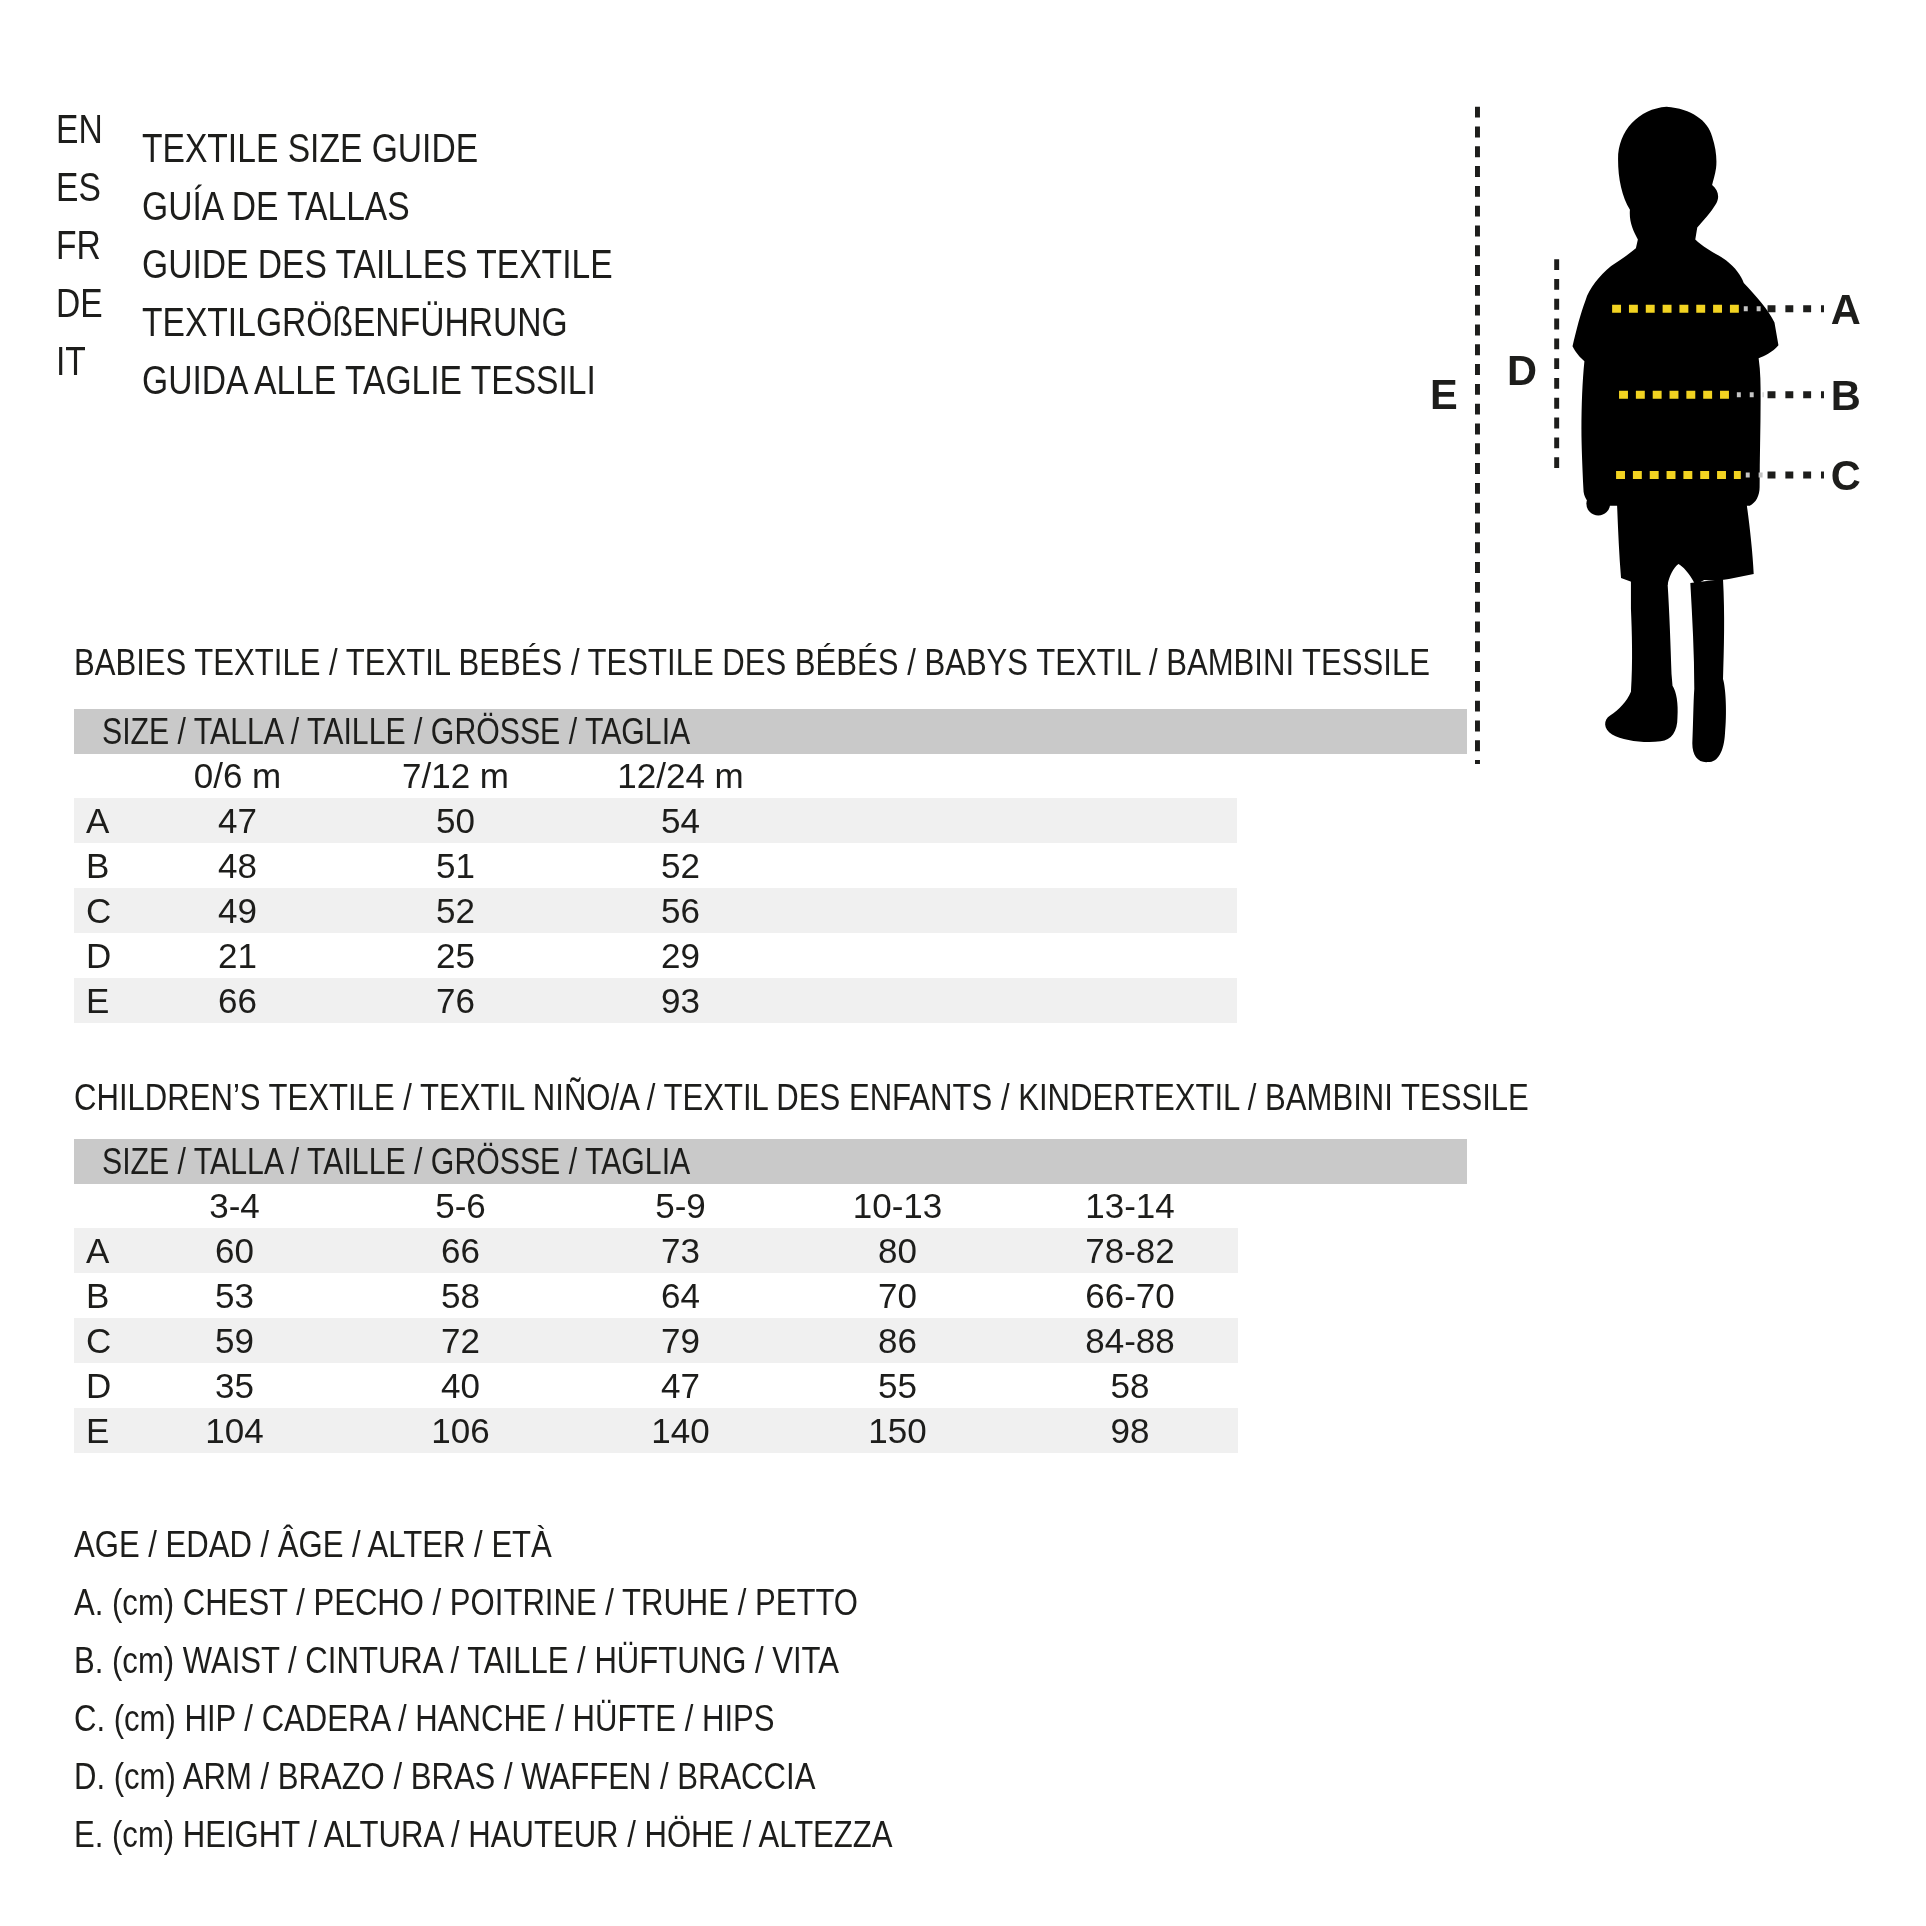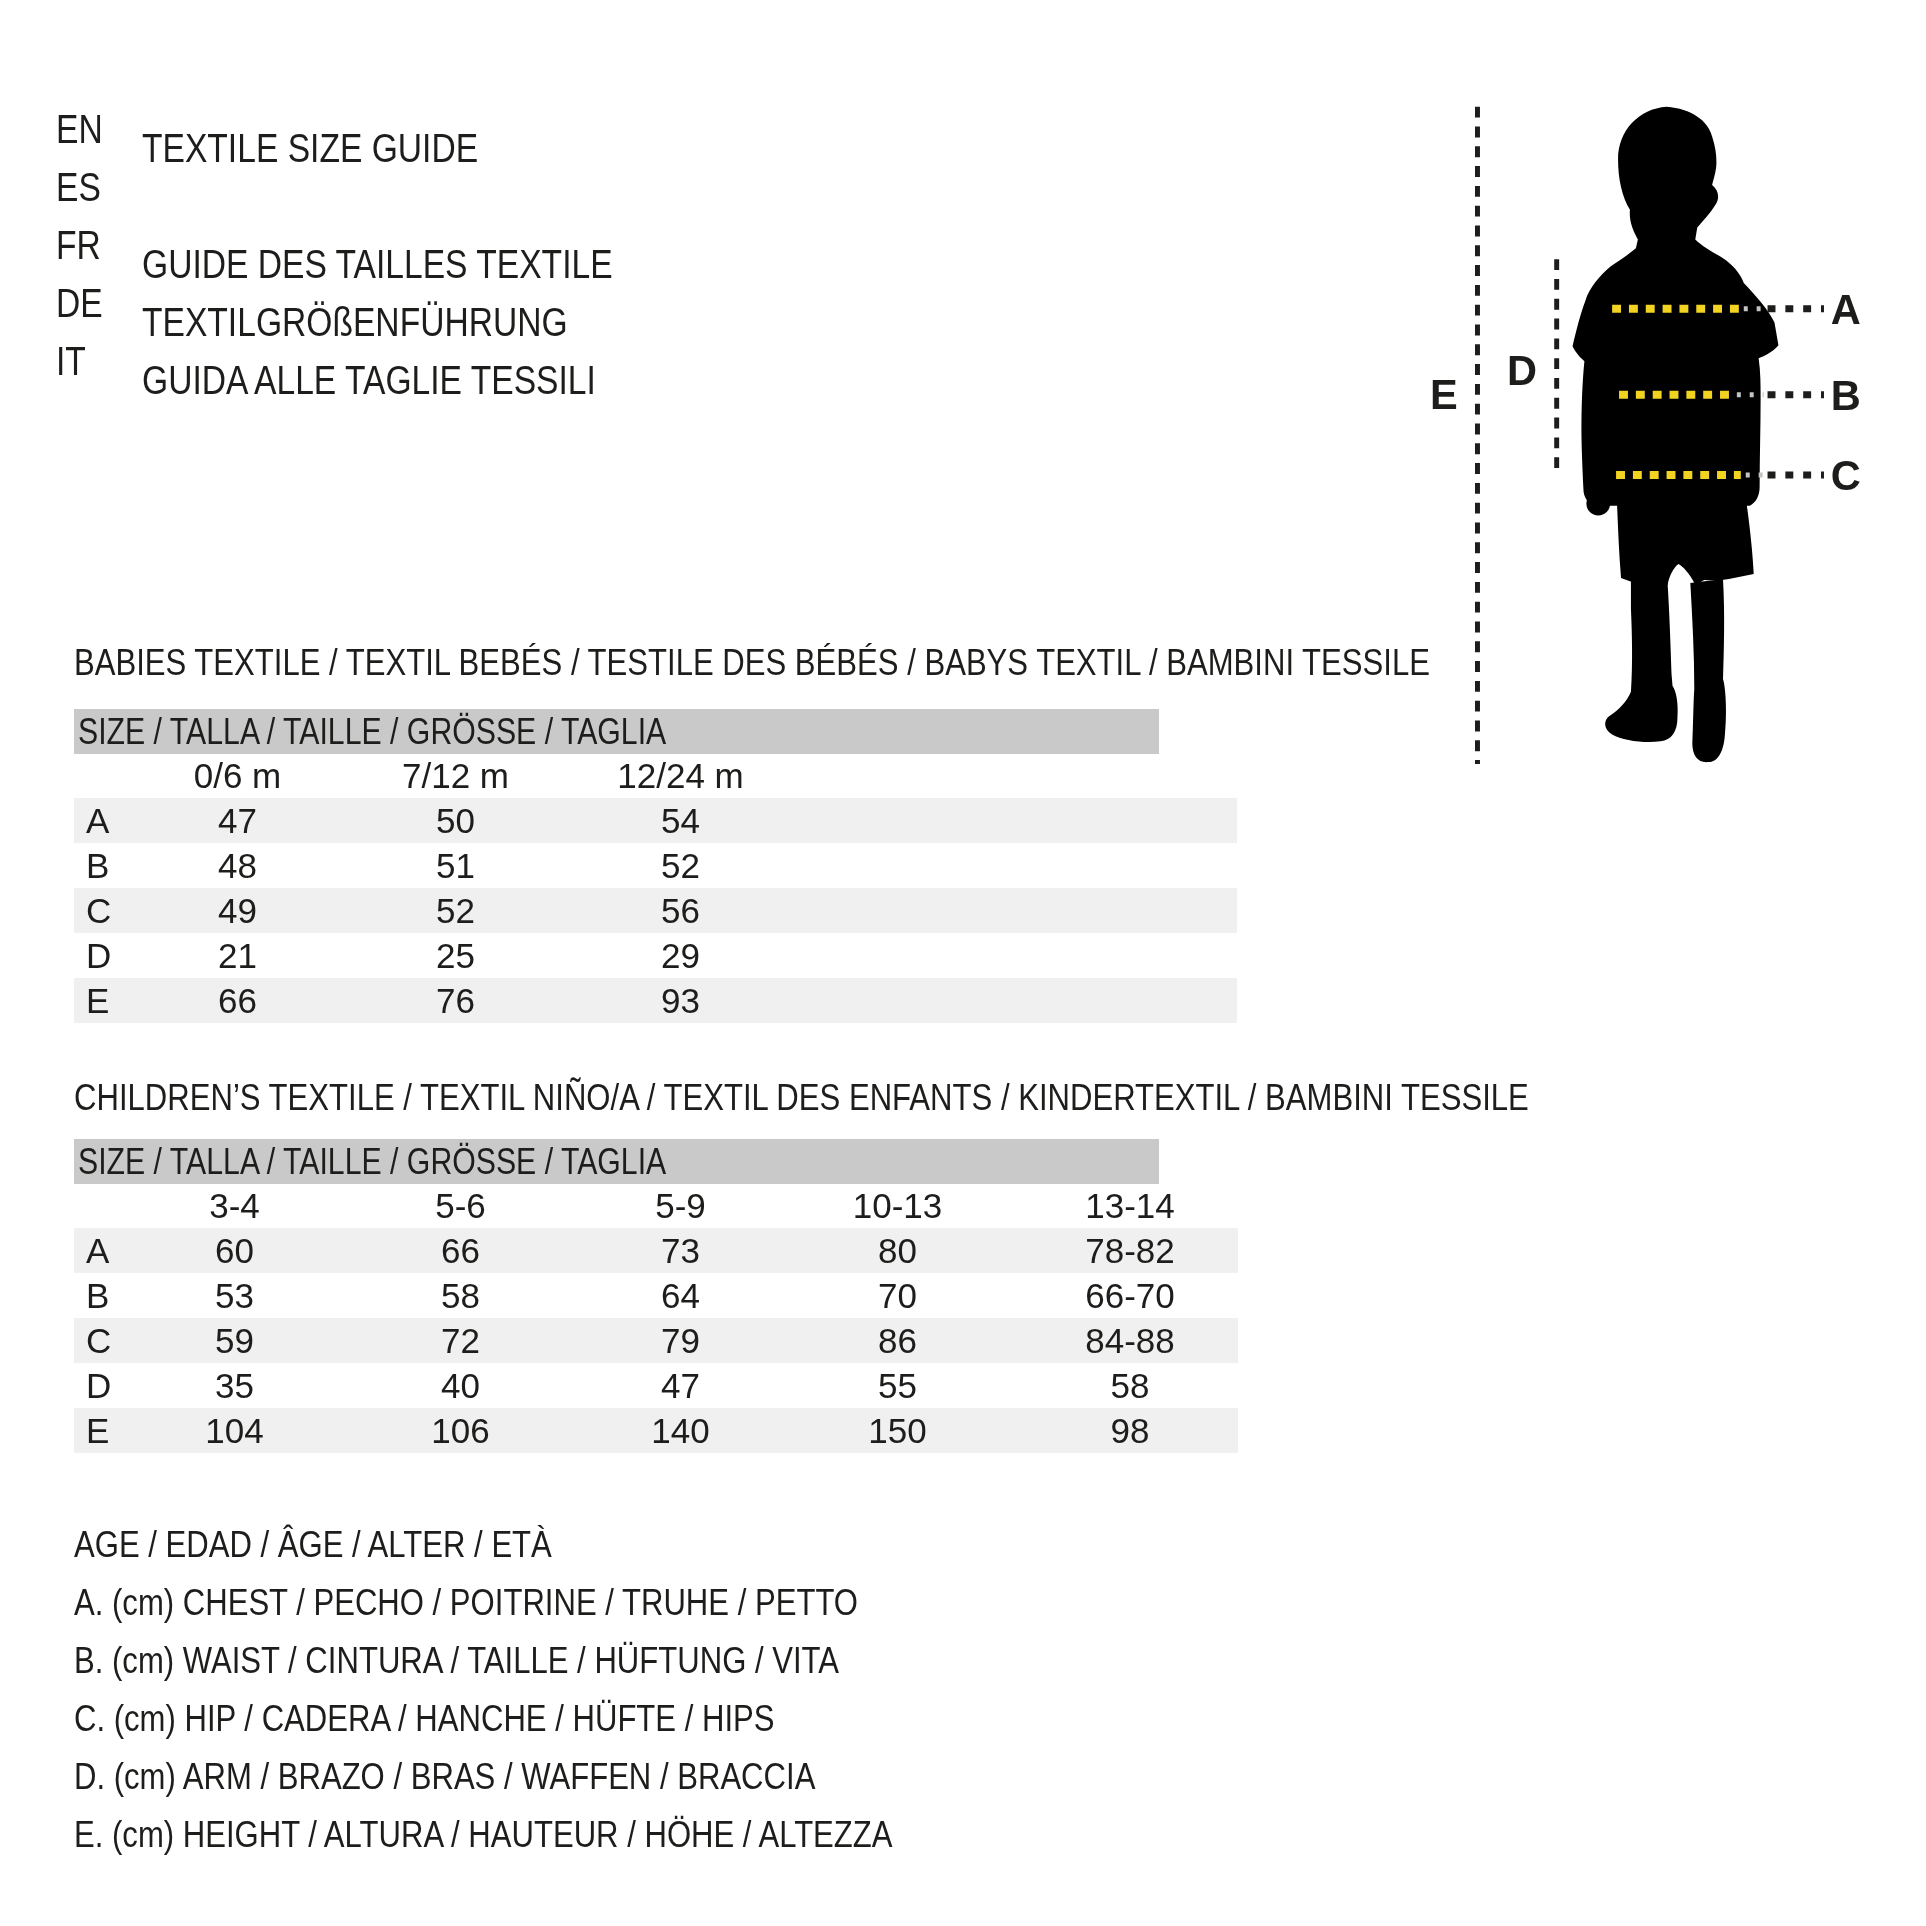--- a/index.html
+++ b/index.html
@@ -52,6 +52,7 @@
   </div>
   <div class="lang-row">
     <span class="lang-code condensed">ES</span>
+    <span class="lang-title"><span class="condensed">GUÍA DE TALLAS</span></span>
   </div>
   <div class="lang-row">
     <span class="lang-code condensed">FR</span>

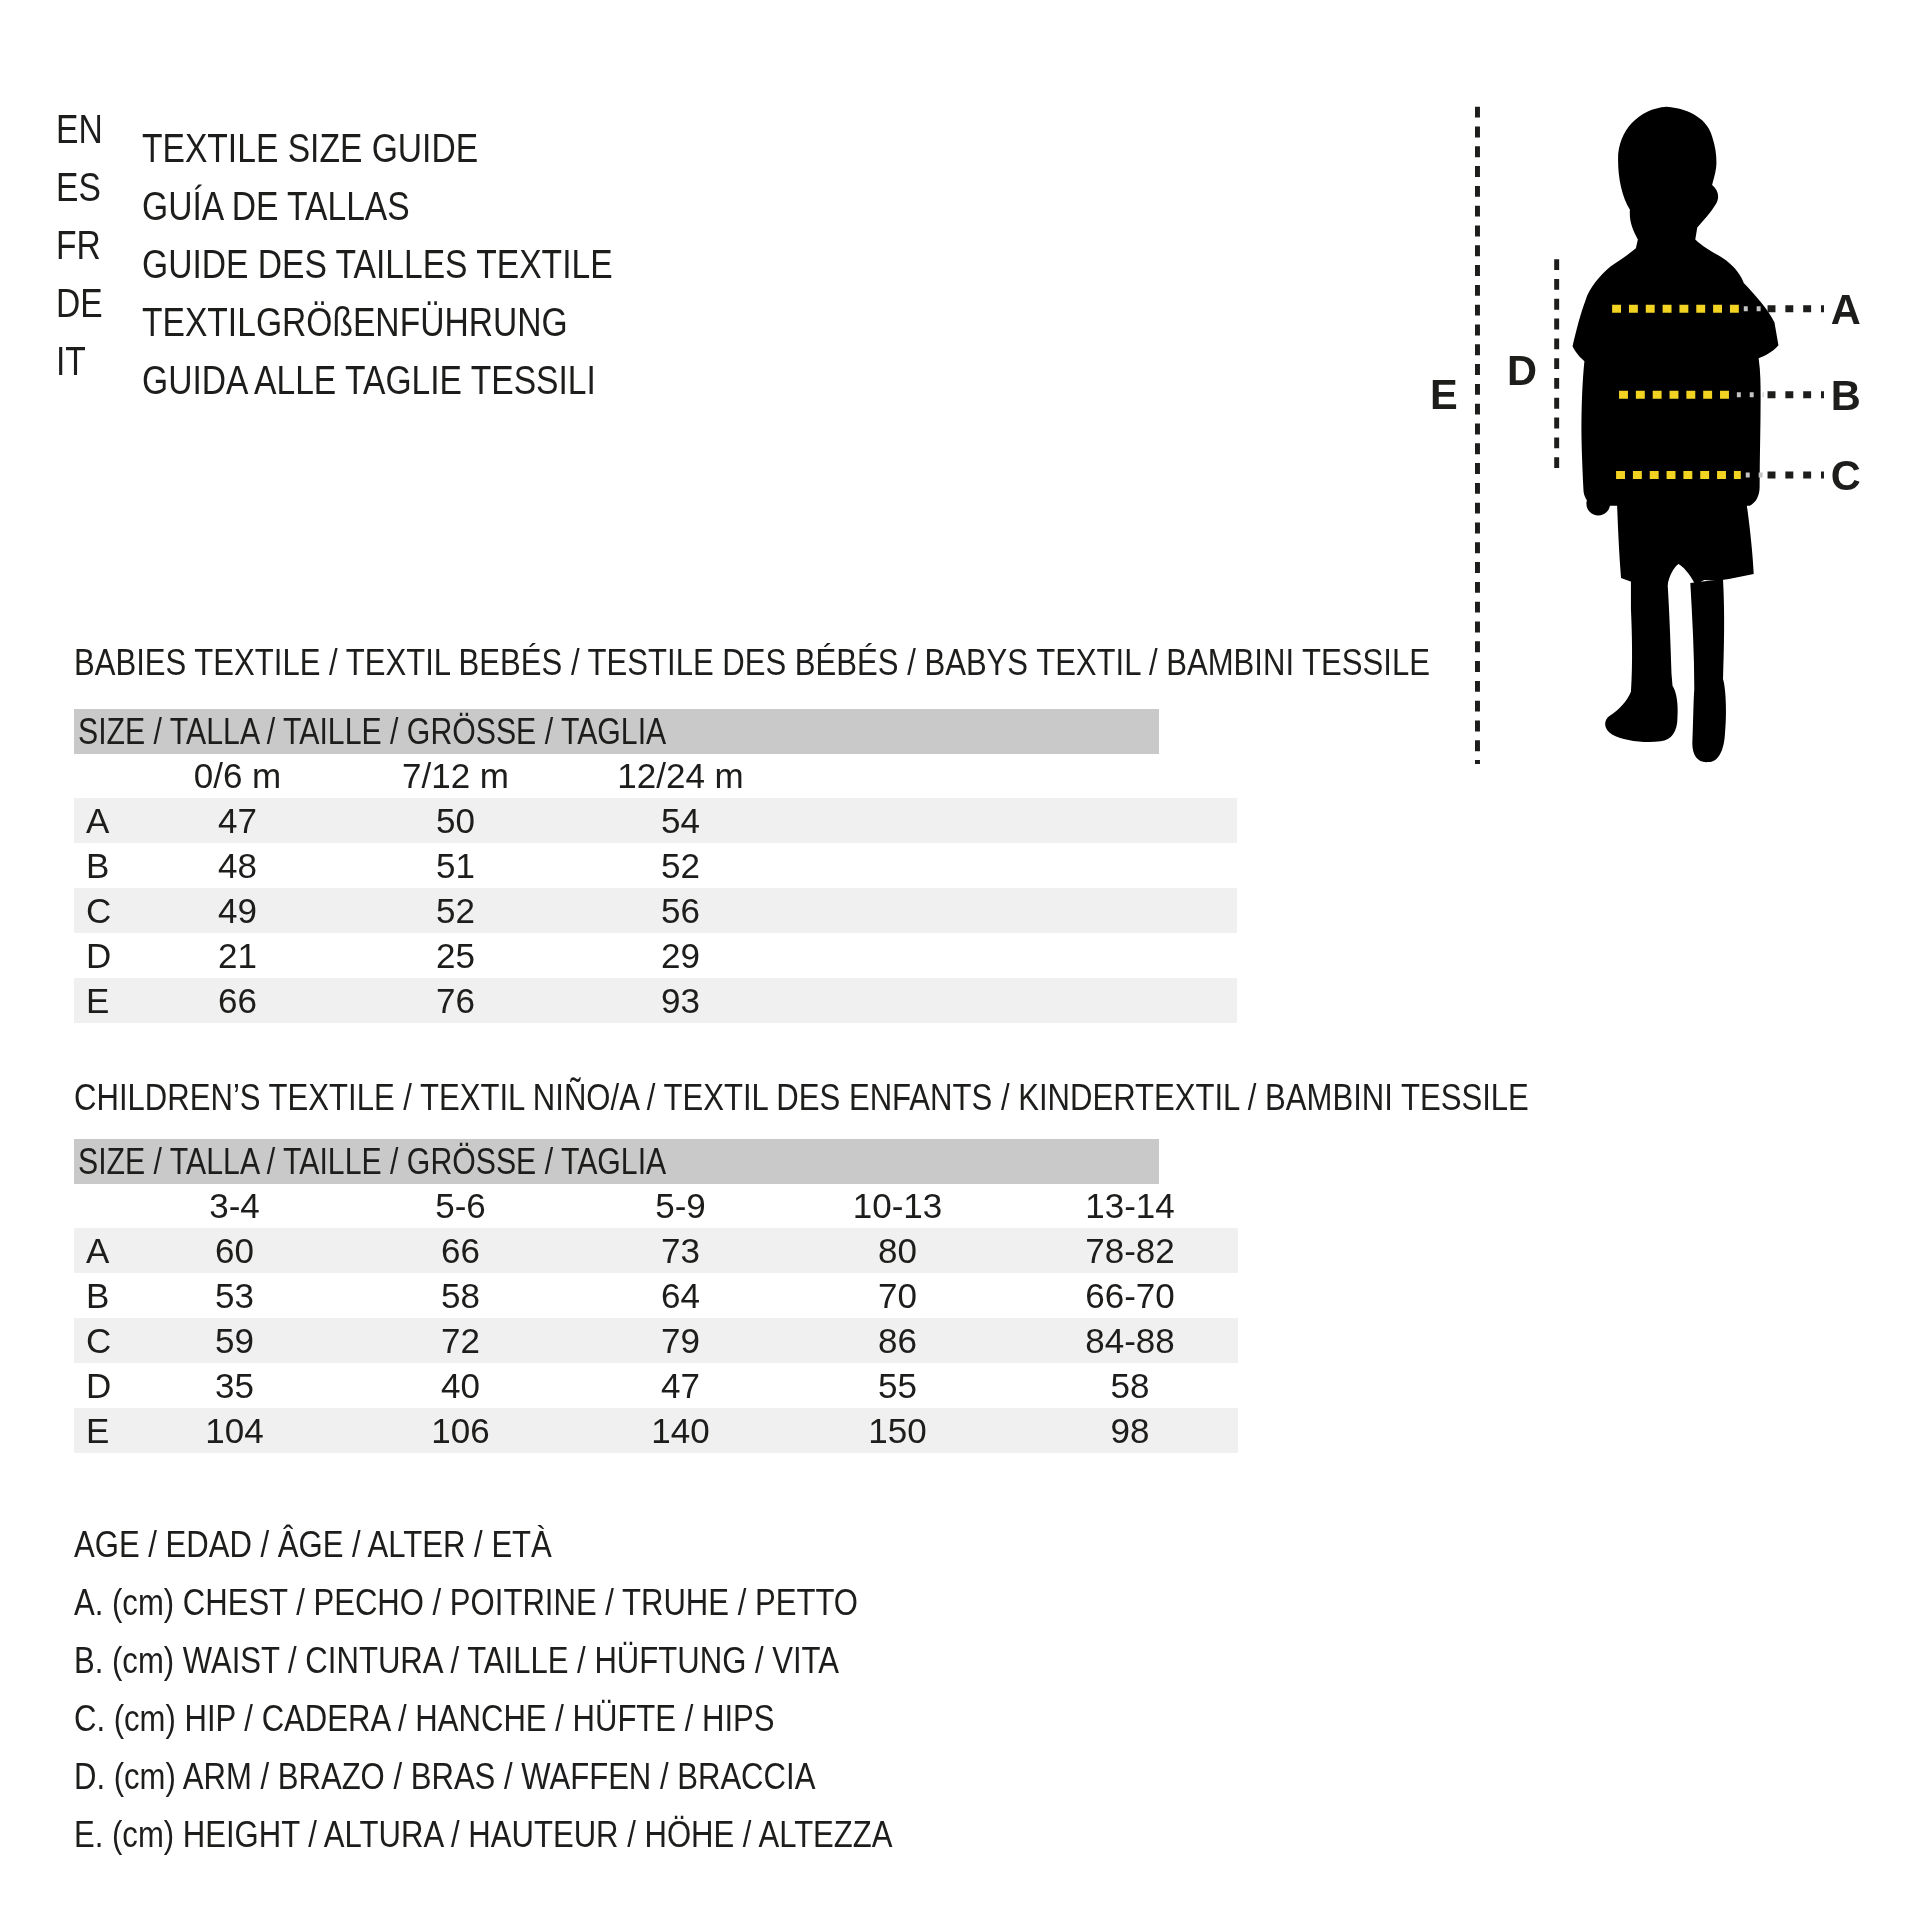--- a/index.html
+++ b/index.html
@@ -26,8 +26,8 @@
   .section-title.children{top:1077px;}
 
   
-  .size-bar{position:absolute;left:74px;width:1085px;height:45px;background:#c9c9c9;
-            font-size:36px;line-height:45px;padding-left:4px;box-sizing:border-box;}
+  .size-bar{position:absolute;left:74px;width:1393px;height:45px;background:#c9c9c9;
+            font-size:36px;line-height:45px;padding-left:28px;box-sizing:border-box;}
   .size-bar.babies{top:709px;}
   .size-bar.children{top:1139px;}
   table.size-table{position:absolute;left:74px;border-collapse:collapse;table-layout:fixed;

